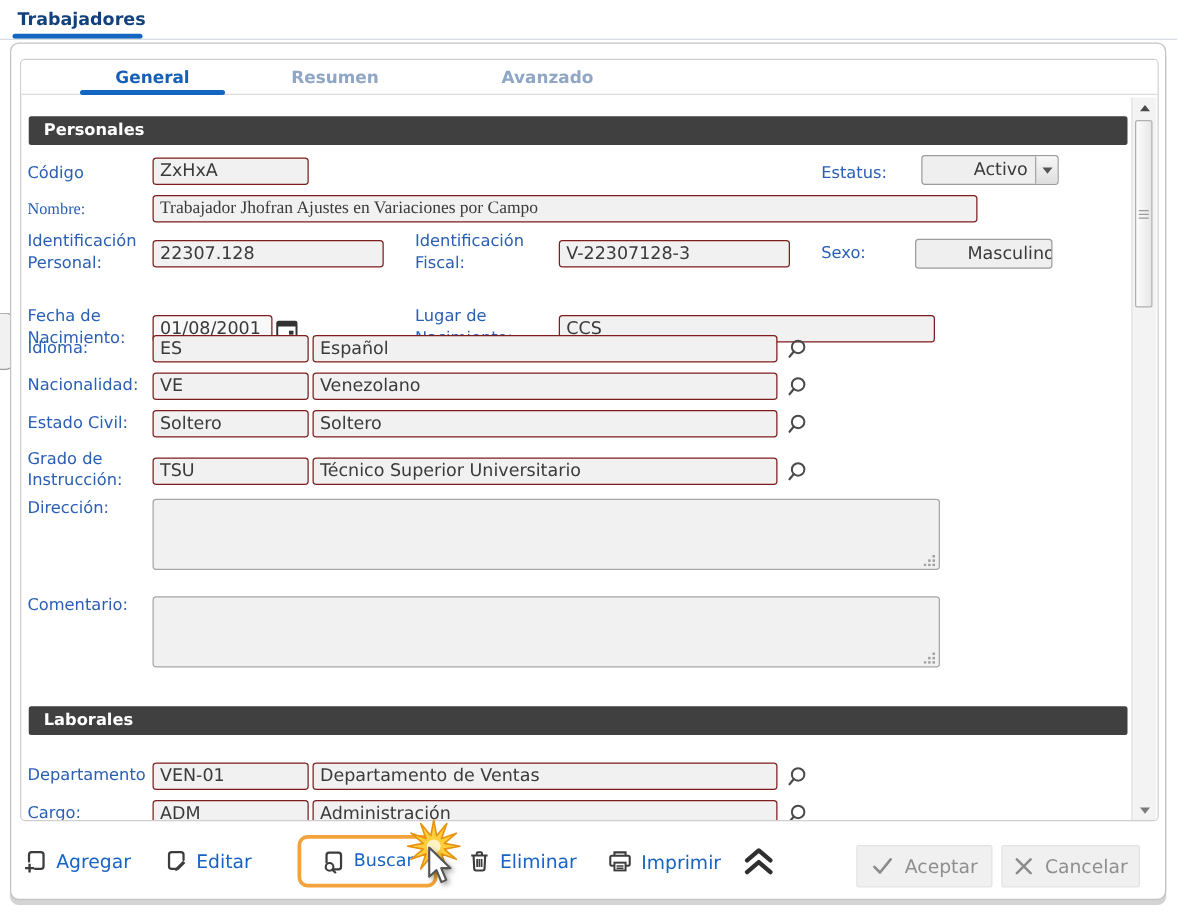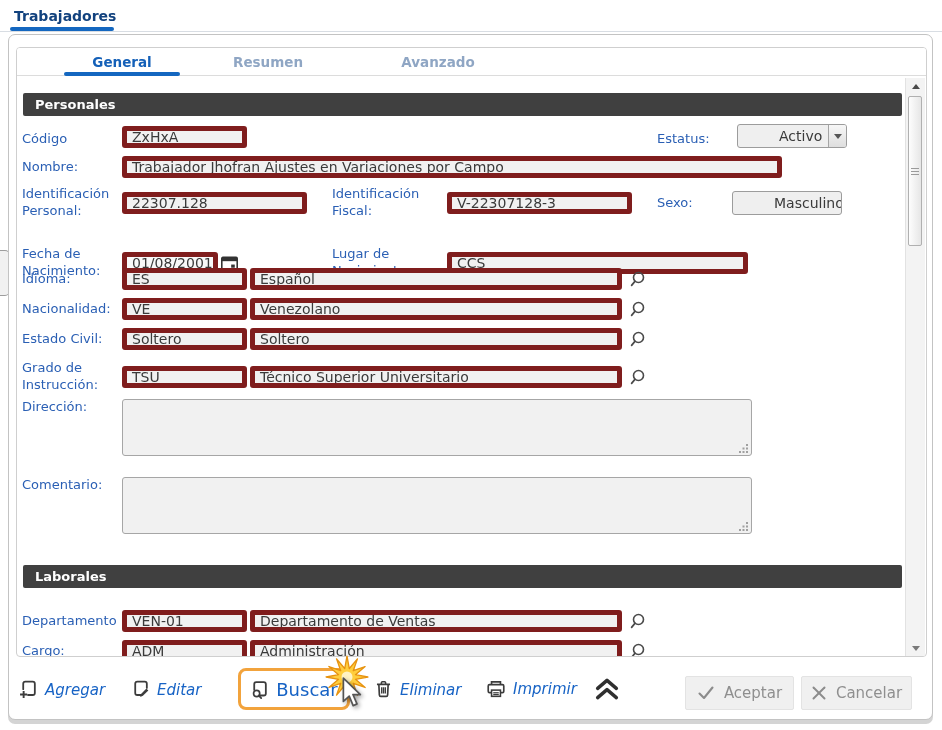--- a/index.html
+++ b/index.html
@@ -40,7 +40,7 @@
   .lbl.w1 { width:100px; }
   .lbl.w2 { width:110px; margin-left:25px; }
   .lbl.w3 { width:70px; margin-left:25px; }
-  .fld { background:#f1f1f1; border:5px solid #7f1d1d; border-radius:3px; height:22px;
+  .fld { background:#f1f1f1; border:1px solid #7f1d1d; border-radius:3px; height:22px;
     font-size:14px; color:#3a3a3a; padding:0 5px; display:flex; align-items:center;
     white-space:nowrap; overflow:hidden; }
   .fld.light { background:#f8f8f8; }

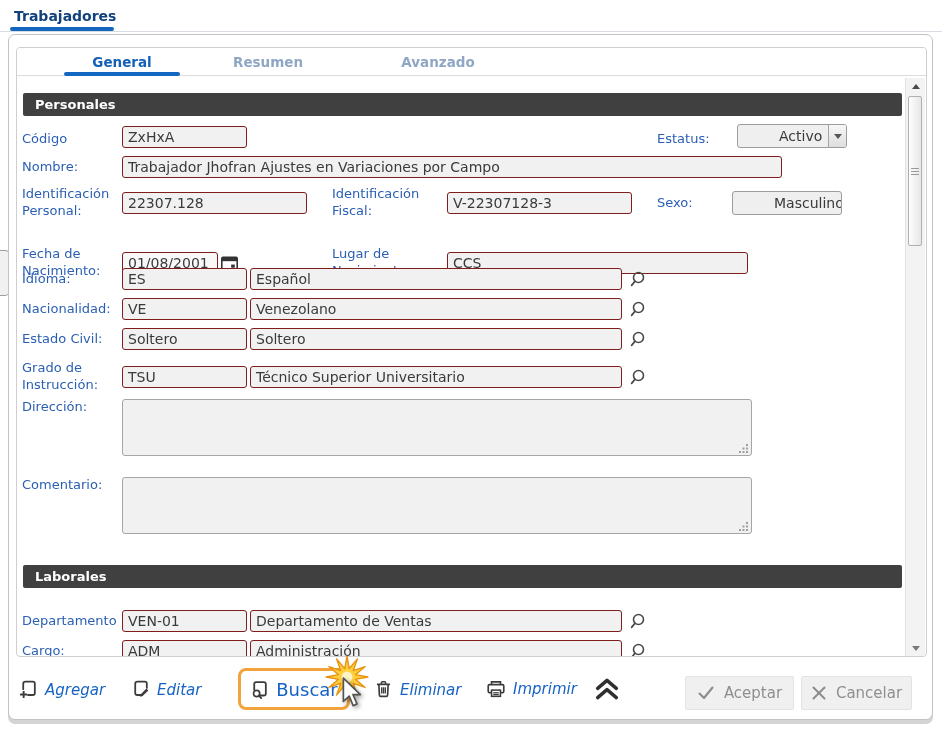--- a/index.html
+++ b/index.html
@@ -120,7 +120,7 @@
           </div>
         </div>
 
-        <div class="frow" style="top:78px; height:24px;">
+        <div class="frow" style="top:78px; height:24px;font-family:Liberation Serif, serif;">
           <span class="lbl w1">Nombre:</span>
           <div class="fld" style="width:660px">Trabajador Jhofran Ajustes en Variaciones por Campo</div>
         </div>

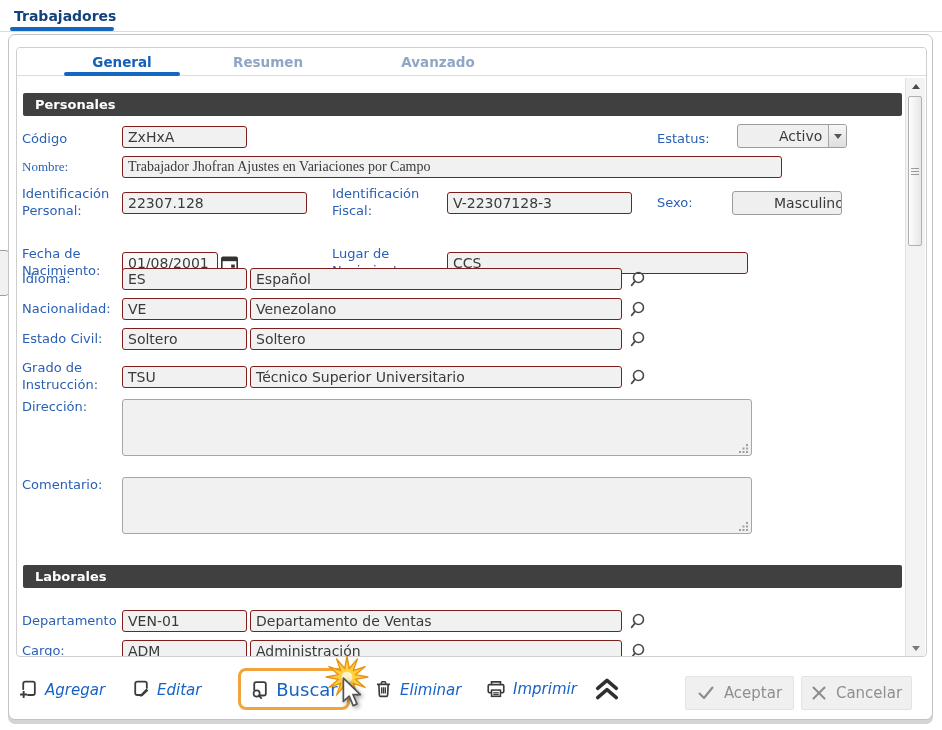--- a/index.html
+++ b/index.html
@@ -68,8 +68,8 @@
 
   
   .toolbar { position:absolute; left:10px; right:10px; top:626px; height:56px; }
-  .tool-item { position:absolute; top:50%; transform:translateY(-50%); display:flex; align-items:center; gap:7px;
-    color:#1763c5; font-size:15px; cursor:pointer;font-style:italic; }
+  .tool-item { position:absolute; top:50%; transform:translateY(-50%); display:flex; align-items:flex-end; gap:7px;
+    color:#1763c5; font-size:15px; cursor:pointer; }
   .tool-item svg { flex:0 0 auto; }
   .buscar-box { position:absolute; left:219px; top:7px; width:112px; height:42px; border:3px solid #f2a33c; border-radius:8px;
     display:flex; align-items:center; justify-content:center; gap:7px; color:#1763c5; font-size:18px; cursor:pointer; background:#fff; }

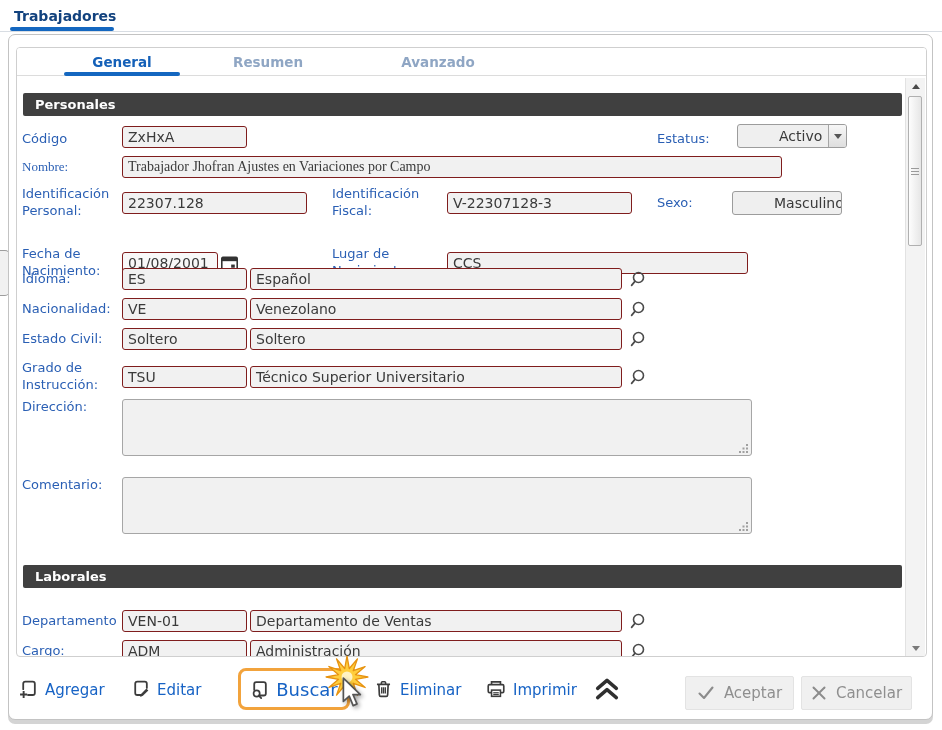--- a/index.html
+++ b/index.html
@@ -72,7 +72,7 @@
     color:#1763c5; font-size:15px; cursor:pointer; }
   .tool-item svg { flex:0 0 auto; }
   .buscar-box { position:absolute; left:219px; top:7px; width:112px; height:42px; border:3px solid #f2a33c; border-radius:8px;
-    display:flex; align-items:center; justify-content:center; gap:7px; color:#1763c5; font-size:18px; cursor:pointer; background:#fff; }
+    display:flex; align-items:center; justify-content:center; gap:7px; color:#1763c5; font-size:14px; cursor:pointer; background:#fff; }
   .chevrons { position:absolute; left:573px; top:50%; transform:translateY(-50%); cursor:pointer; display:flex; }
   .gbtn { position:absolute; top:15px; height:34px; background:#f0f0f0; border:1px solid #e3e3e3; border-radius:2px;
     color:#8f8f8f; font-size:15px; display:flex; align-items:center; justify-content:center; gap:9px; cursor:pointer; }

